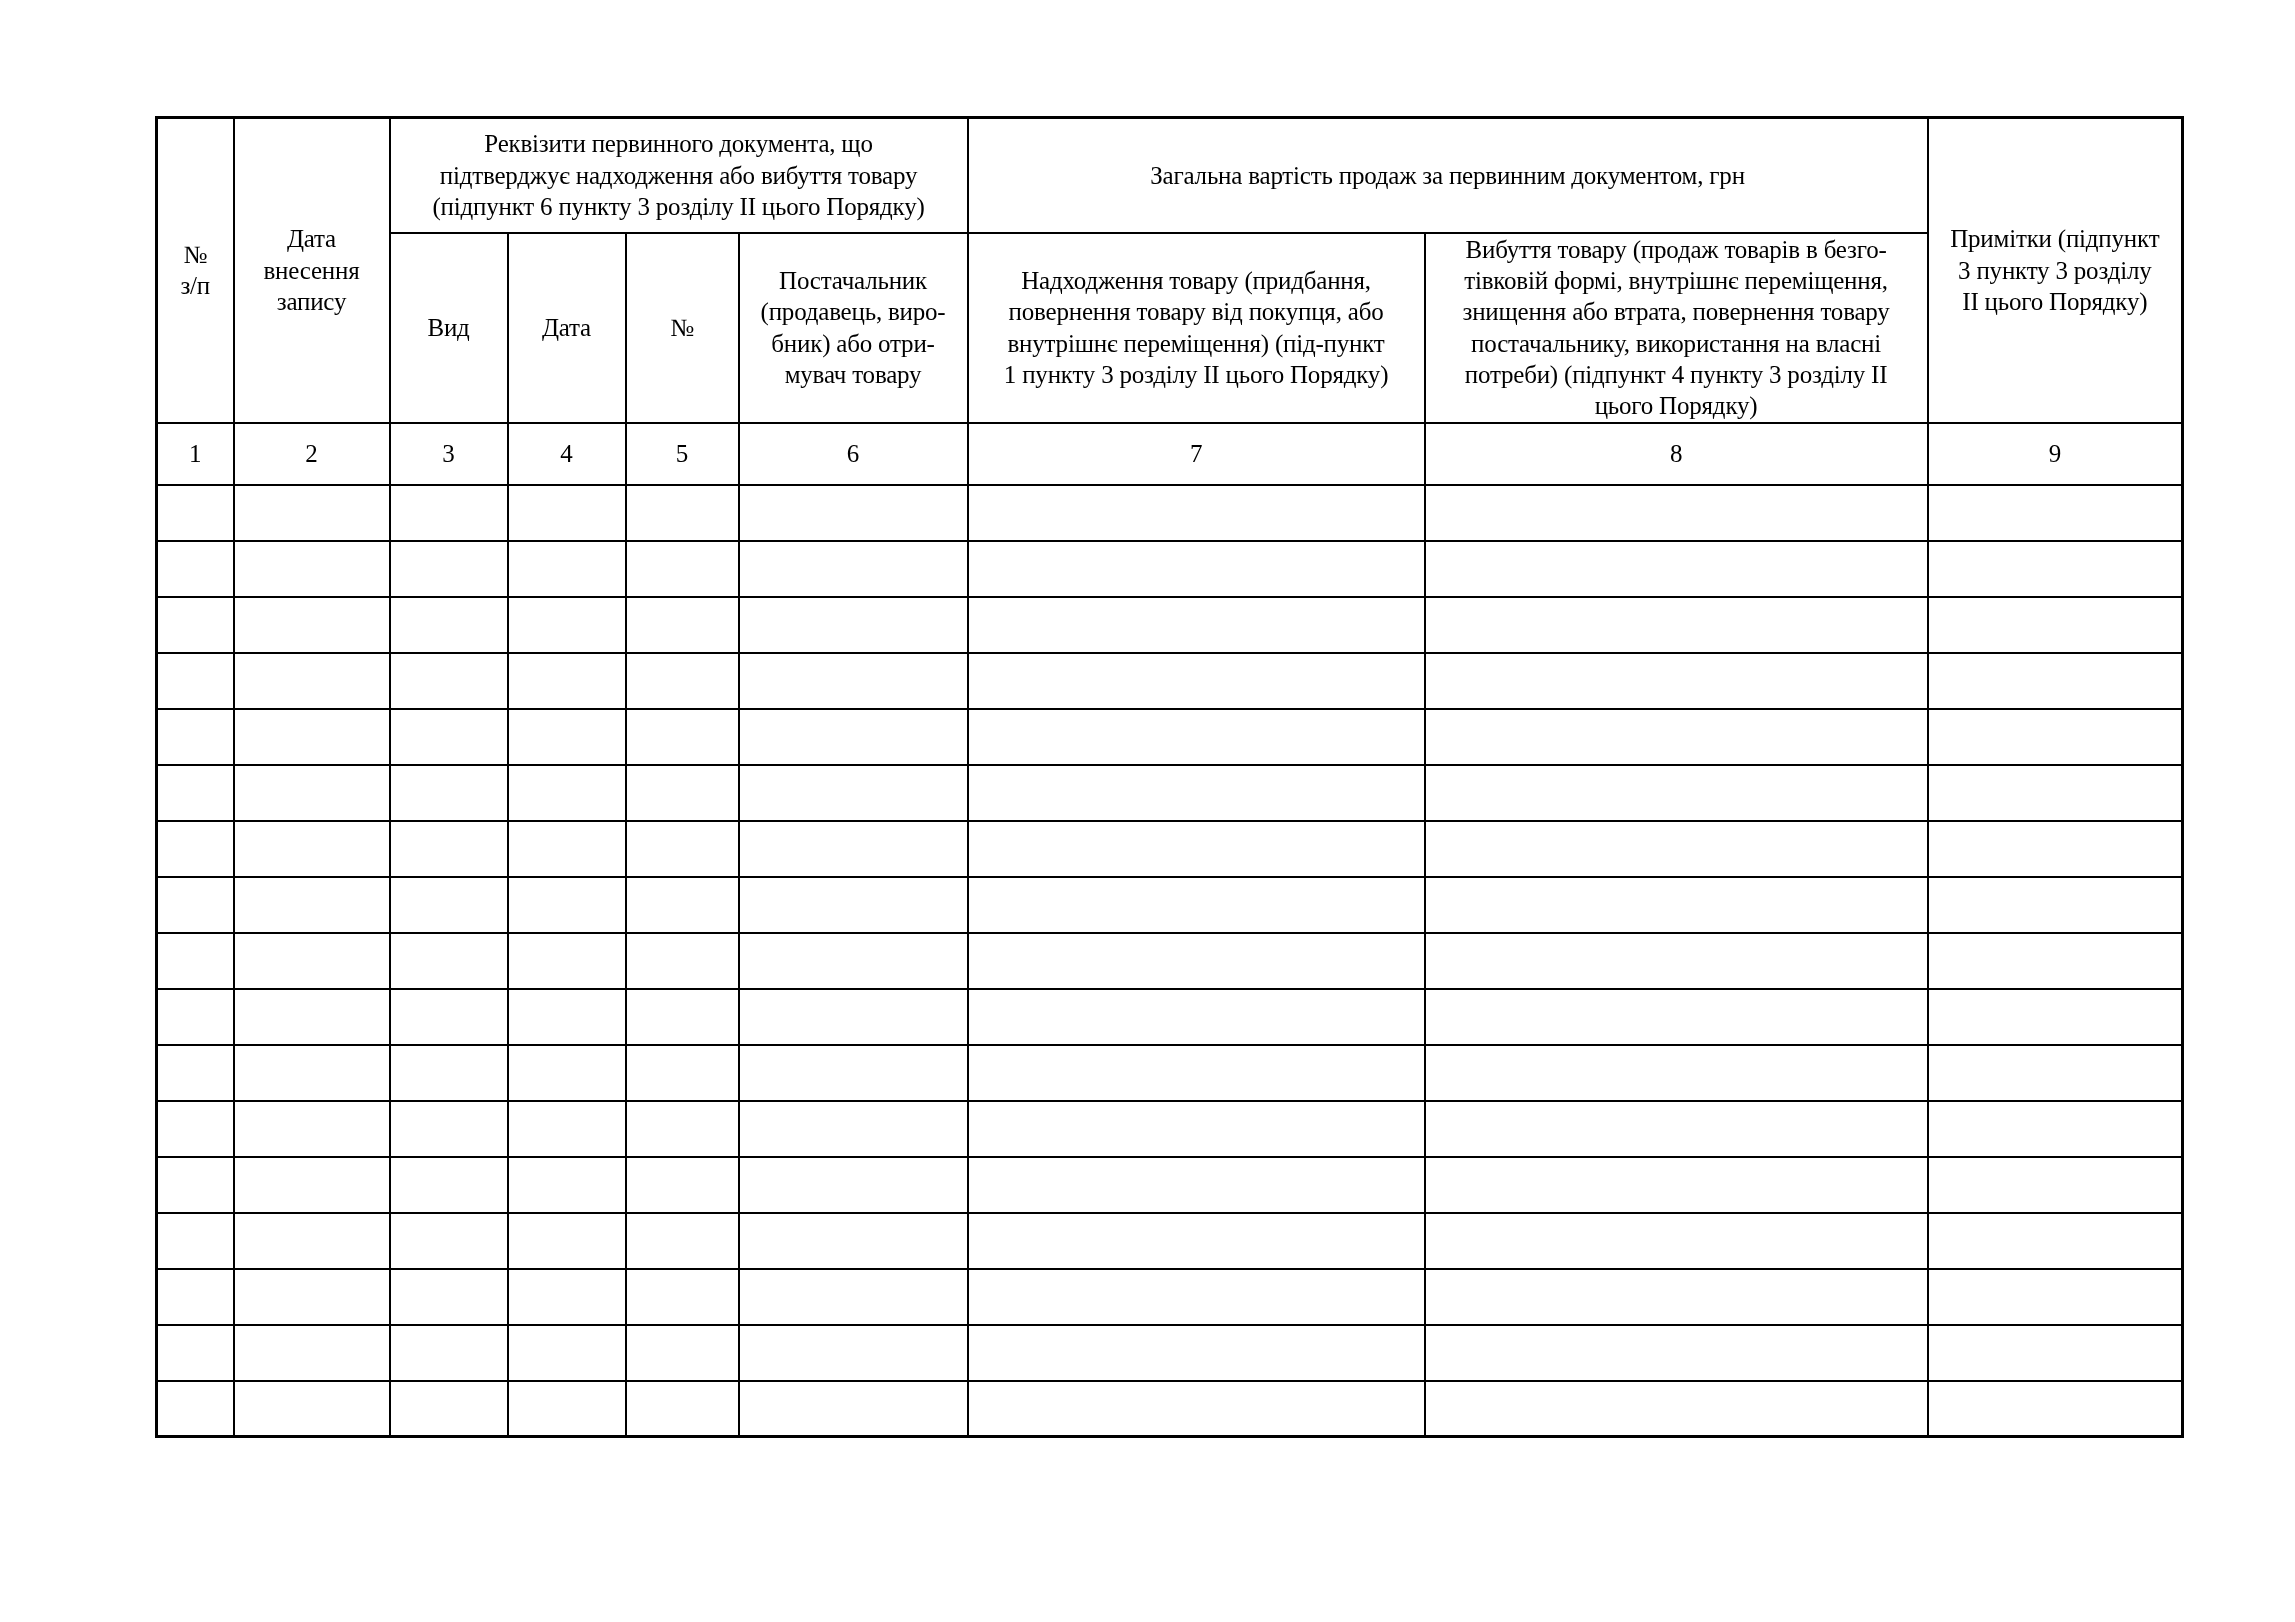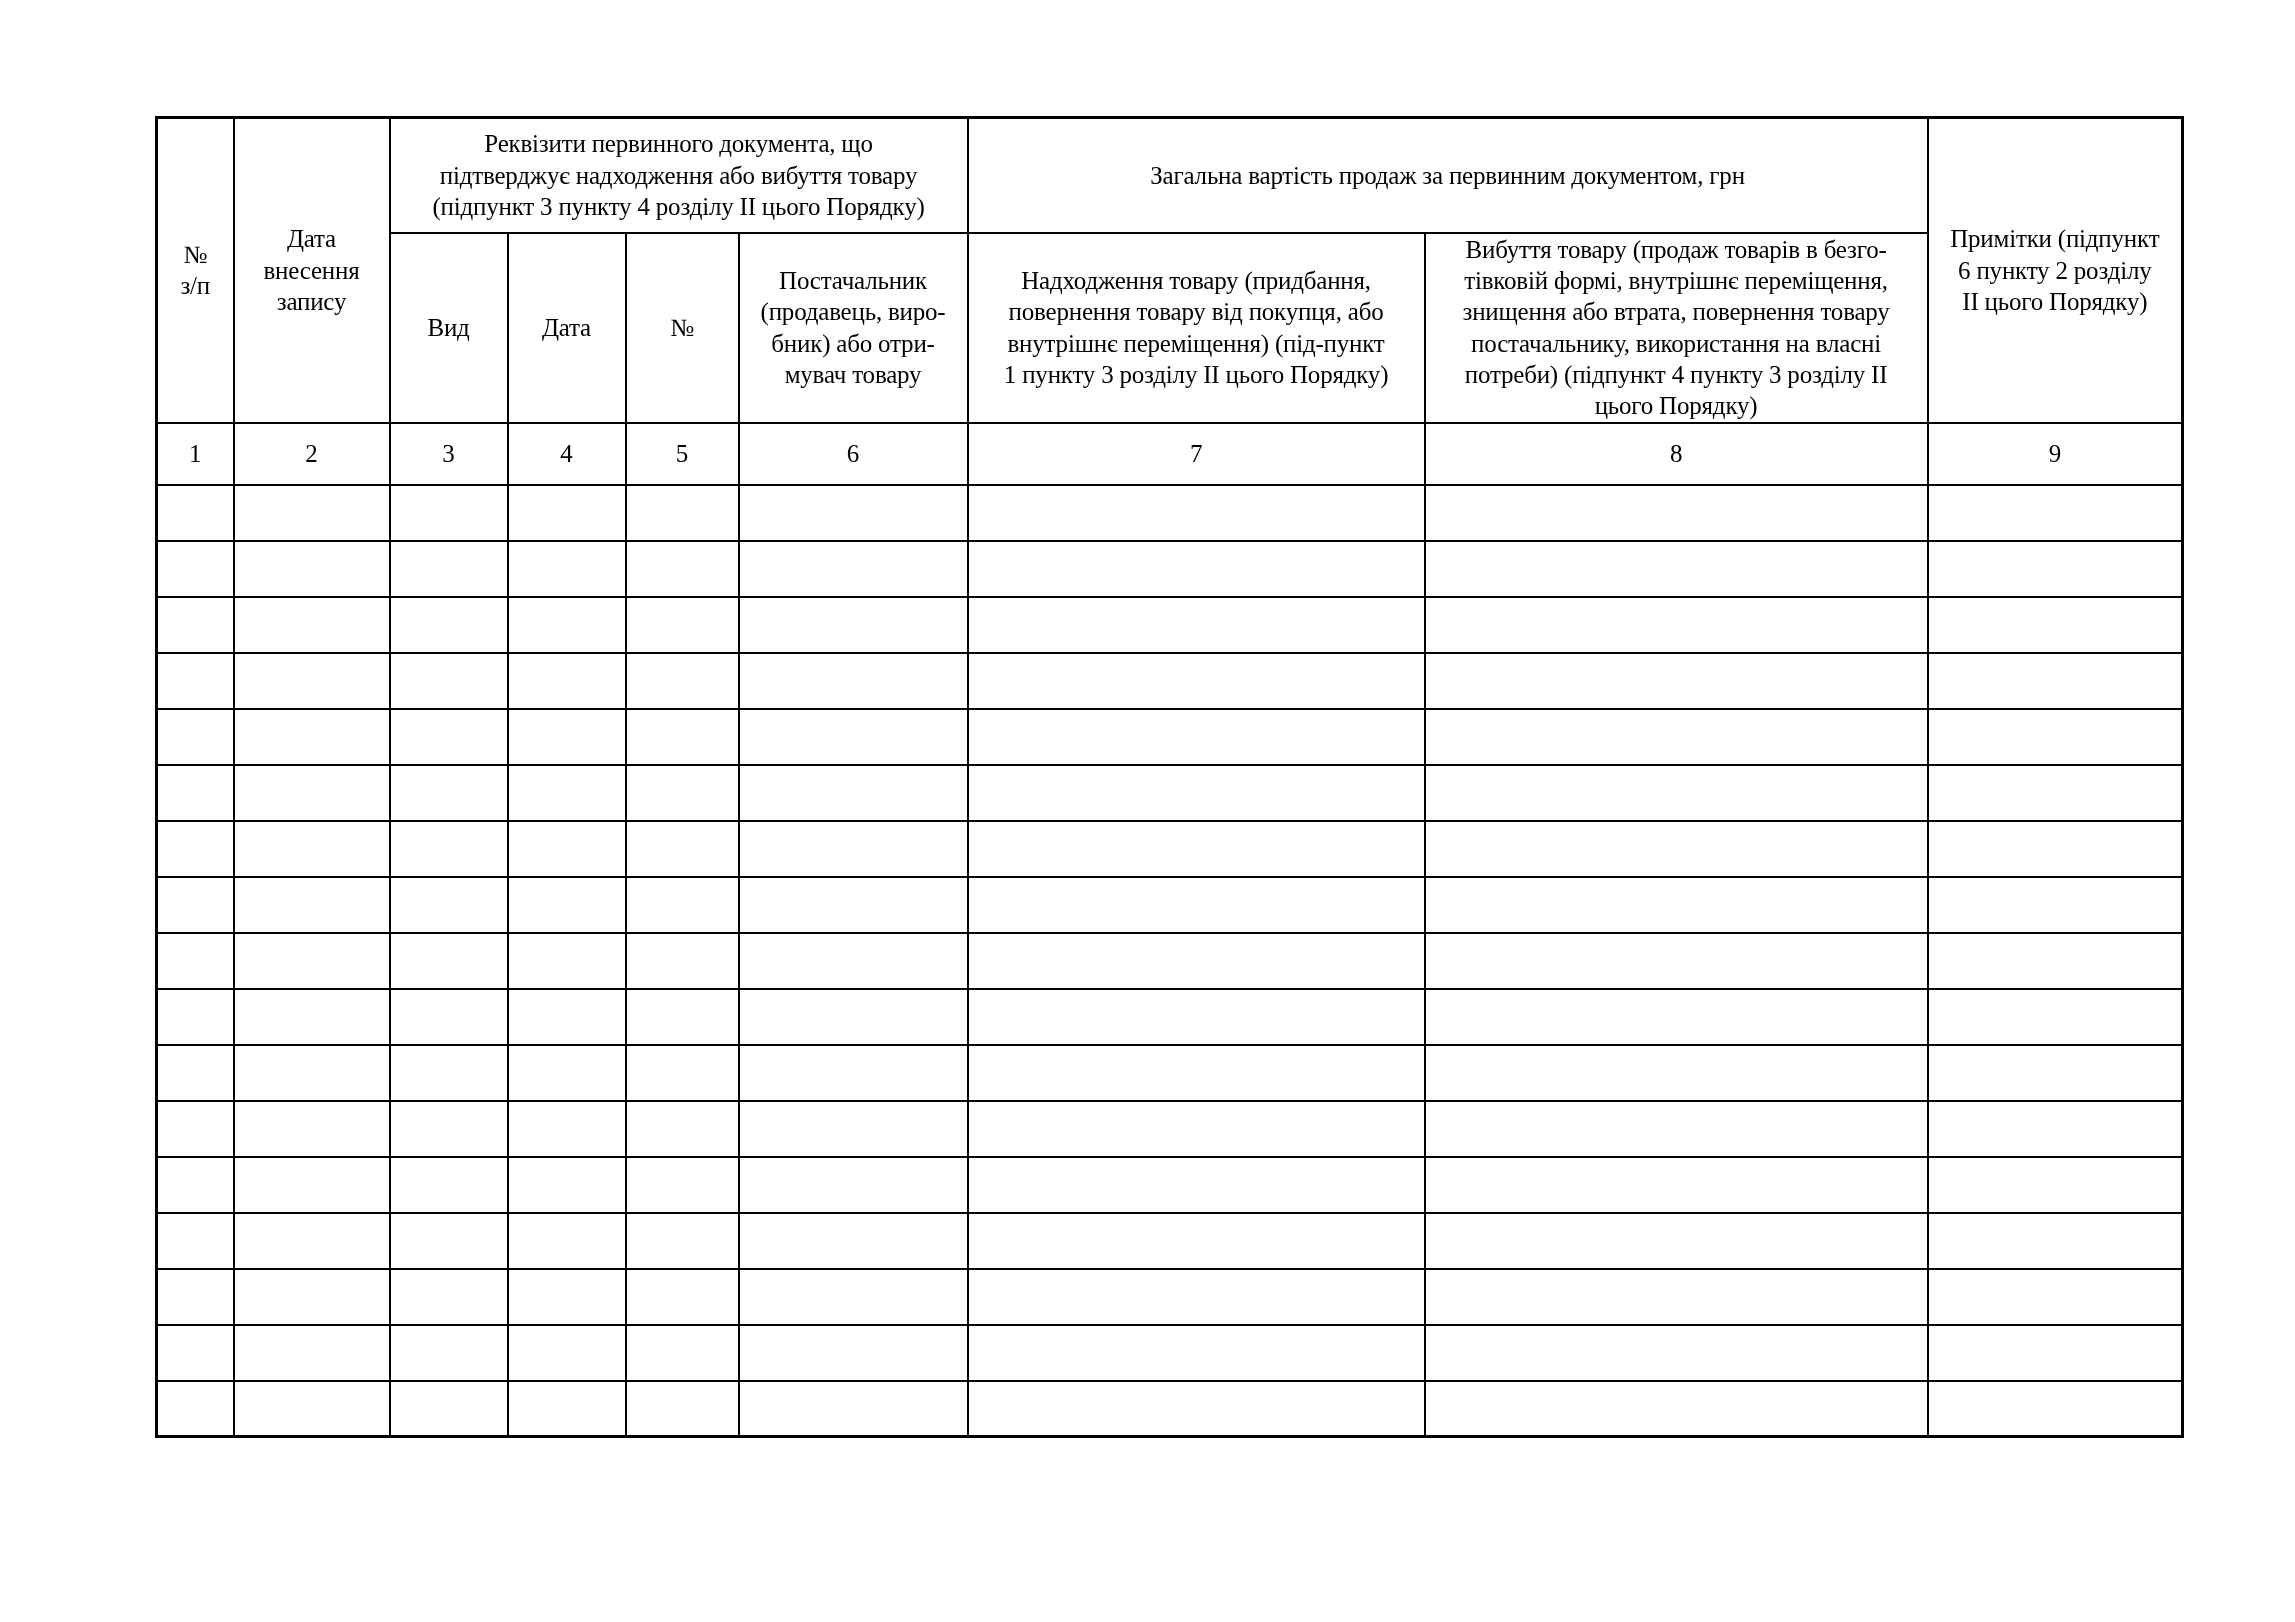--- a/index.html
+++ b/index.html
@@ -69,7 +69,7 @@
 запису</th>
         <th colspan="4">Реквізити первинного документа, що
 підтверджує надходження або вибуття товару
-(підпункт 3 пункту 4 розділу ІІ цього Порядку)</th>
+(підпункт 6 пункту 3 розділу ІІ цього Порядку)</th>
         <th colspan="2">Загальна вартість продаж за первинним документом, грн</th>
         <th rowspan="2">Примітки (підпункт
 6 пункту 2 розділу

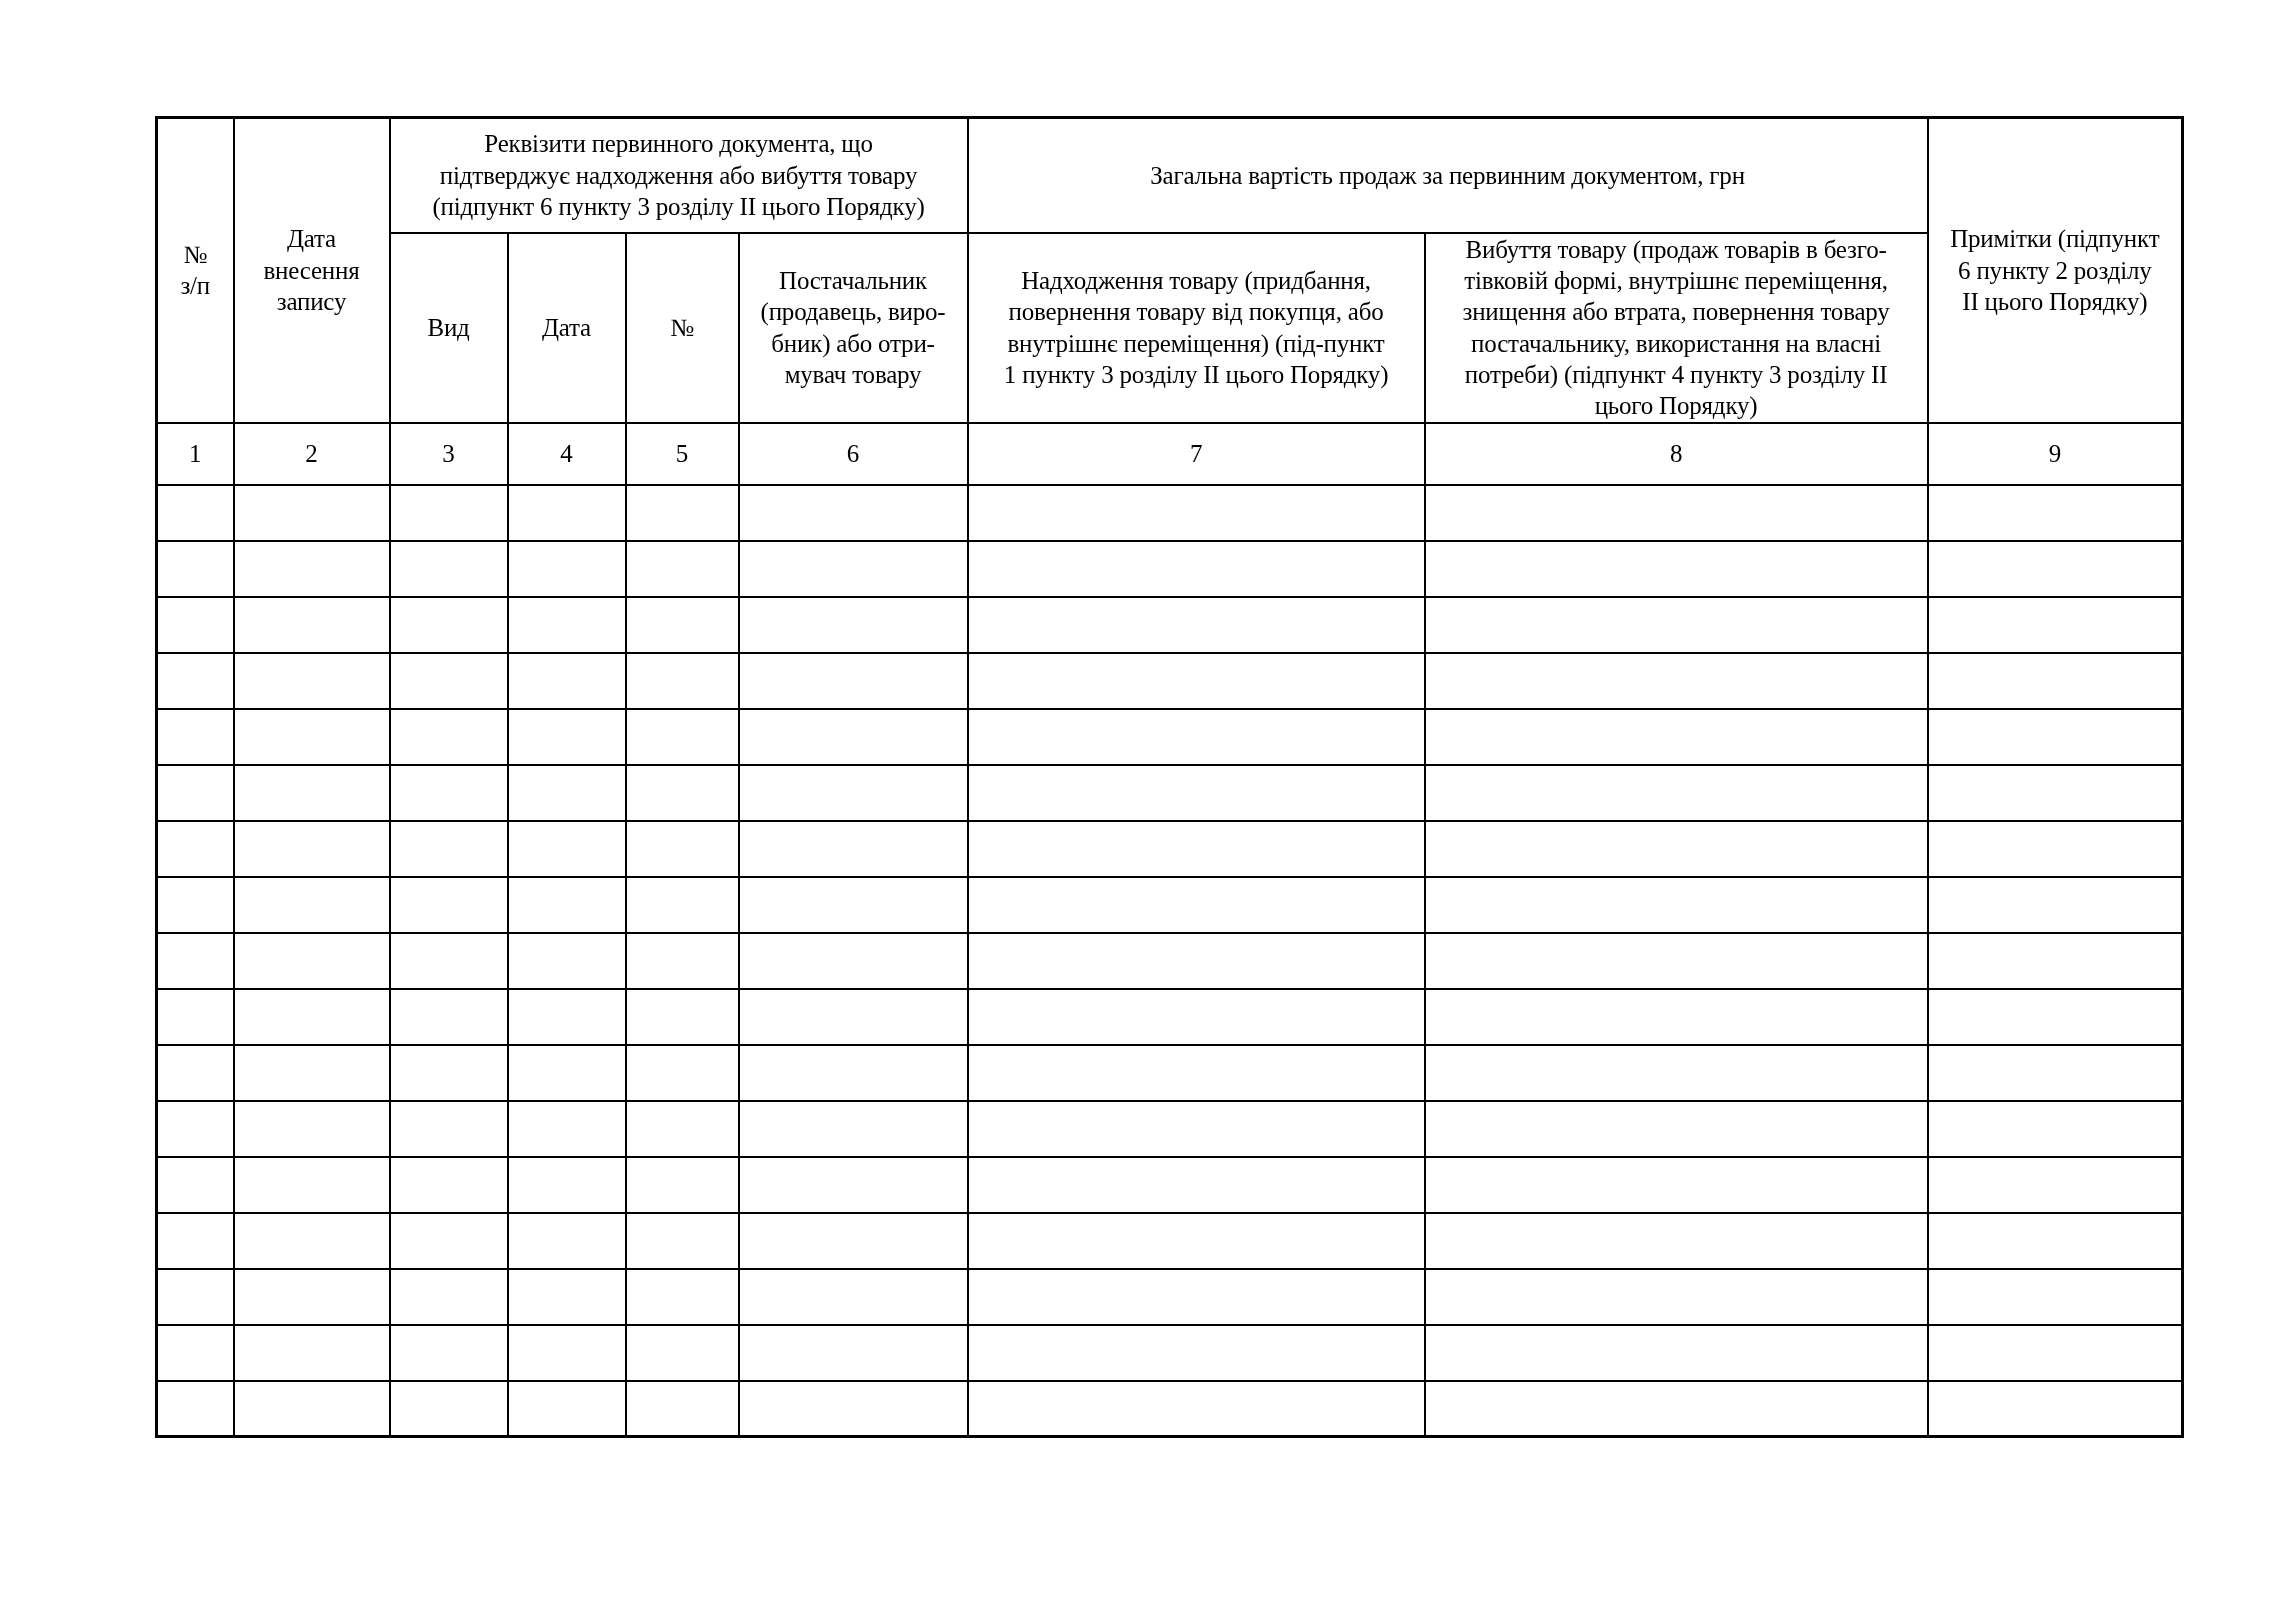--- a/index.html
+++ b/index.html
@@ -72,7 +72,7 @@
 (підпункт 6 пункту 3 розділу ІІ цього Порядку)</th>
         <th colspan="2">Загальна вартість продаж за первинним документом, грн</th>
         <th rowspan="2">Примітки (підпункт
-6 пункту 2 розділу
+3 пункту 3 розділу
 ІІ цього Порядку)</th>
       </tr>
       <tr class="sub-row">

